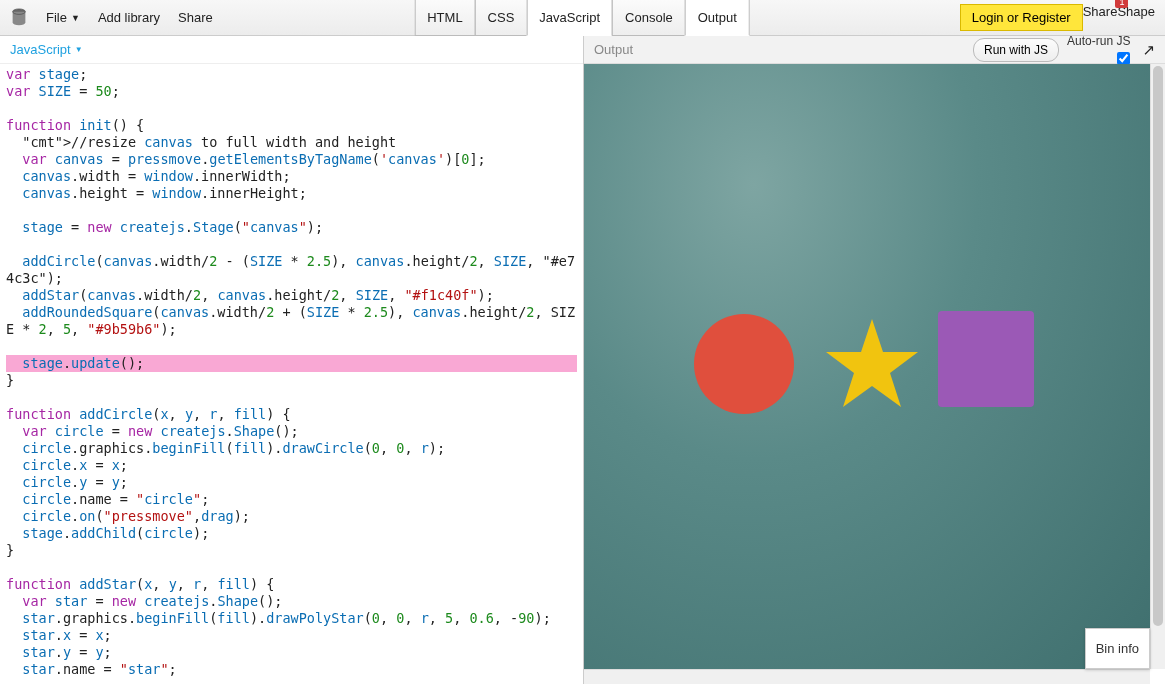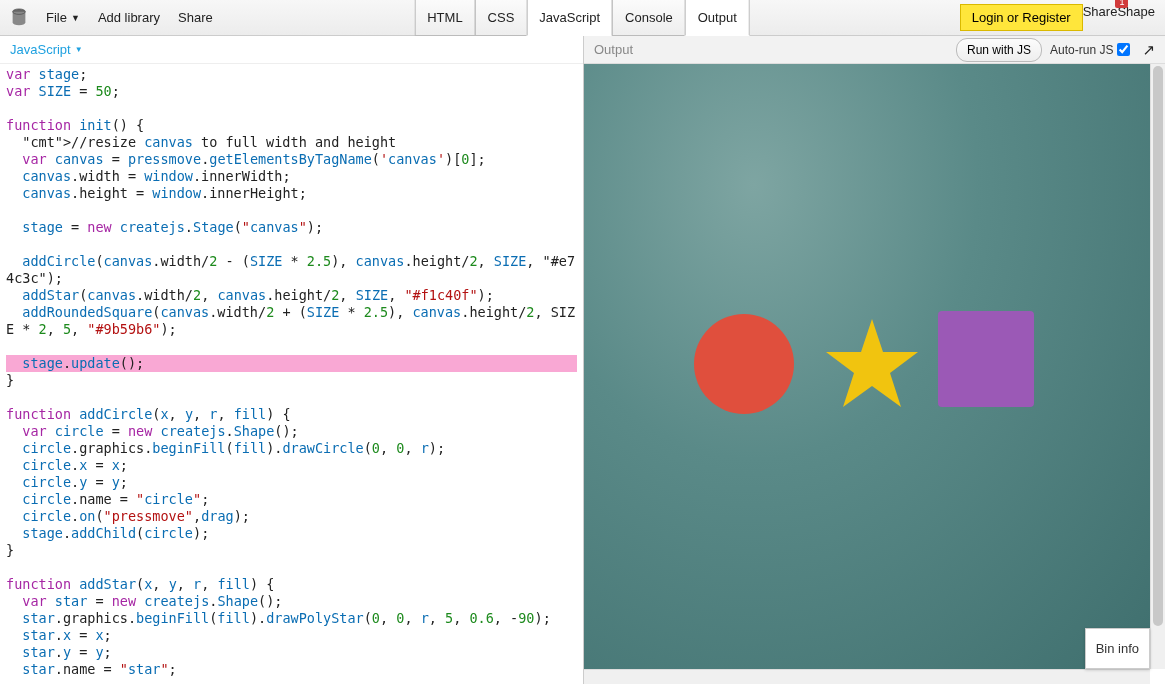--- a/index.html
+++ b/index.html
@@ -32,7 +32,7 @@
 .output-header { height: 28px; border-bottom: 1px solid #ddd; display: flex; align-items: center; padding: 0 10px; background: #f2f2f2; gap: 8px; }
 .output-title { color: #888; font-size: 13px; flex: 1; }
 .run-btn { background: linear-gradient(#fcfcfc,#eee); border: 1px solid #bbb; padding: 4px 10px; font-size: 12px; cursor: pointer; border-radius: 11px; }
-.autorun { font-size: 12px; color: #333; display: flex; align-items: center; gap: 4px; }
+.autorun { font-size: 12px; color: #333; display: flex; align-items: flex-end; gap: 4px; flex-direction: column; }
 .expand-icon { font-size: 15px; cursor: pointer; color: #222; margin-left: 4px; }
 .output-body { flex: 1; position: relative; overflow: auto; }
 .canvas-mock { width: calc(100% - 15px); height: calc(100% - 15px); background: radial-gradient(ellipse at 30% 20%, #7ea5a2 0%, #5a8a88 40%, #3f6f6e 100%); position: relative; }

